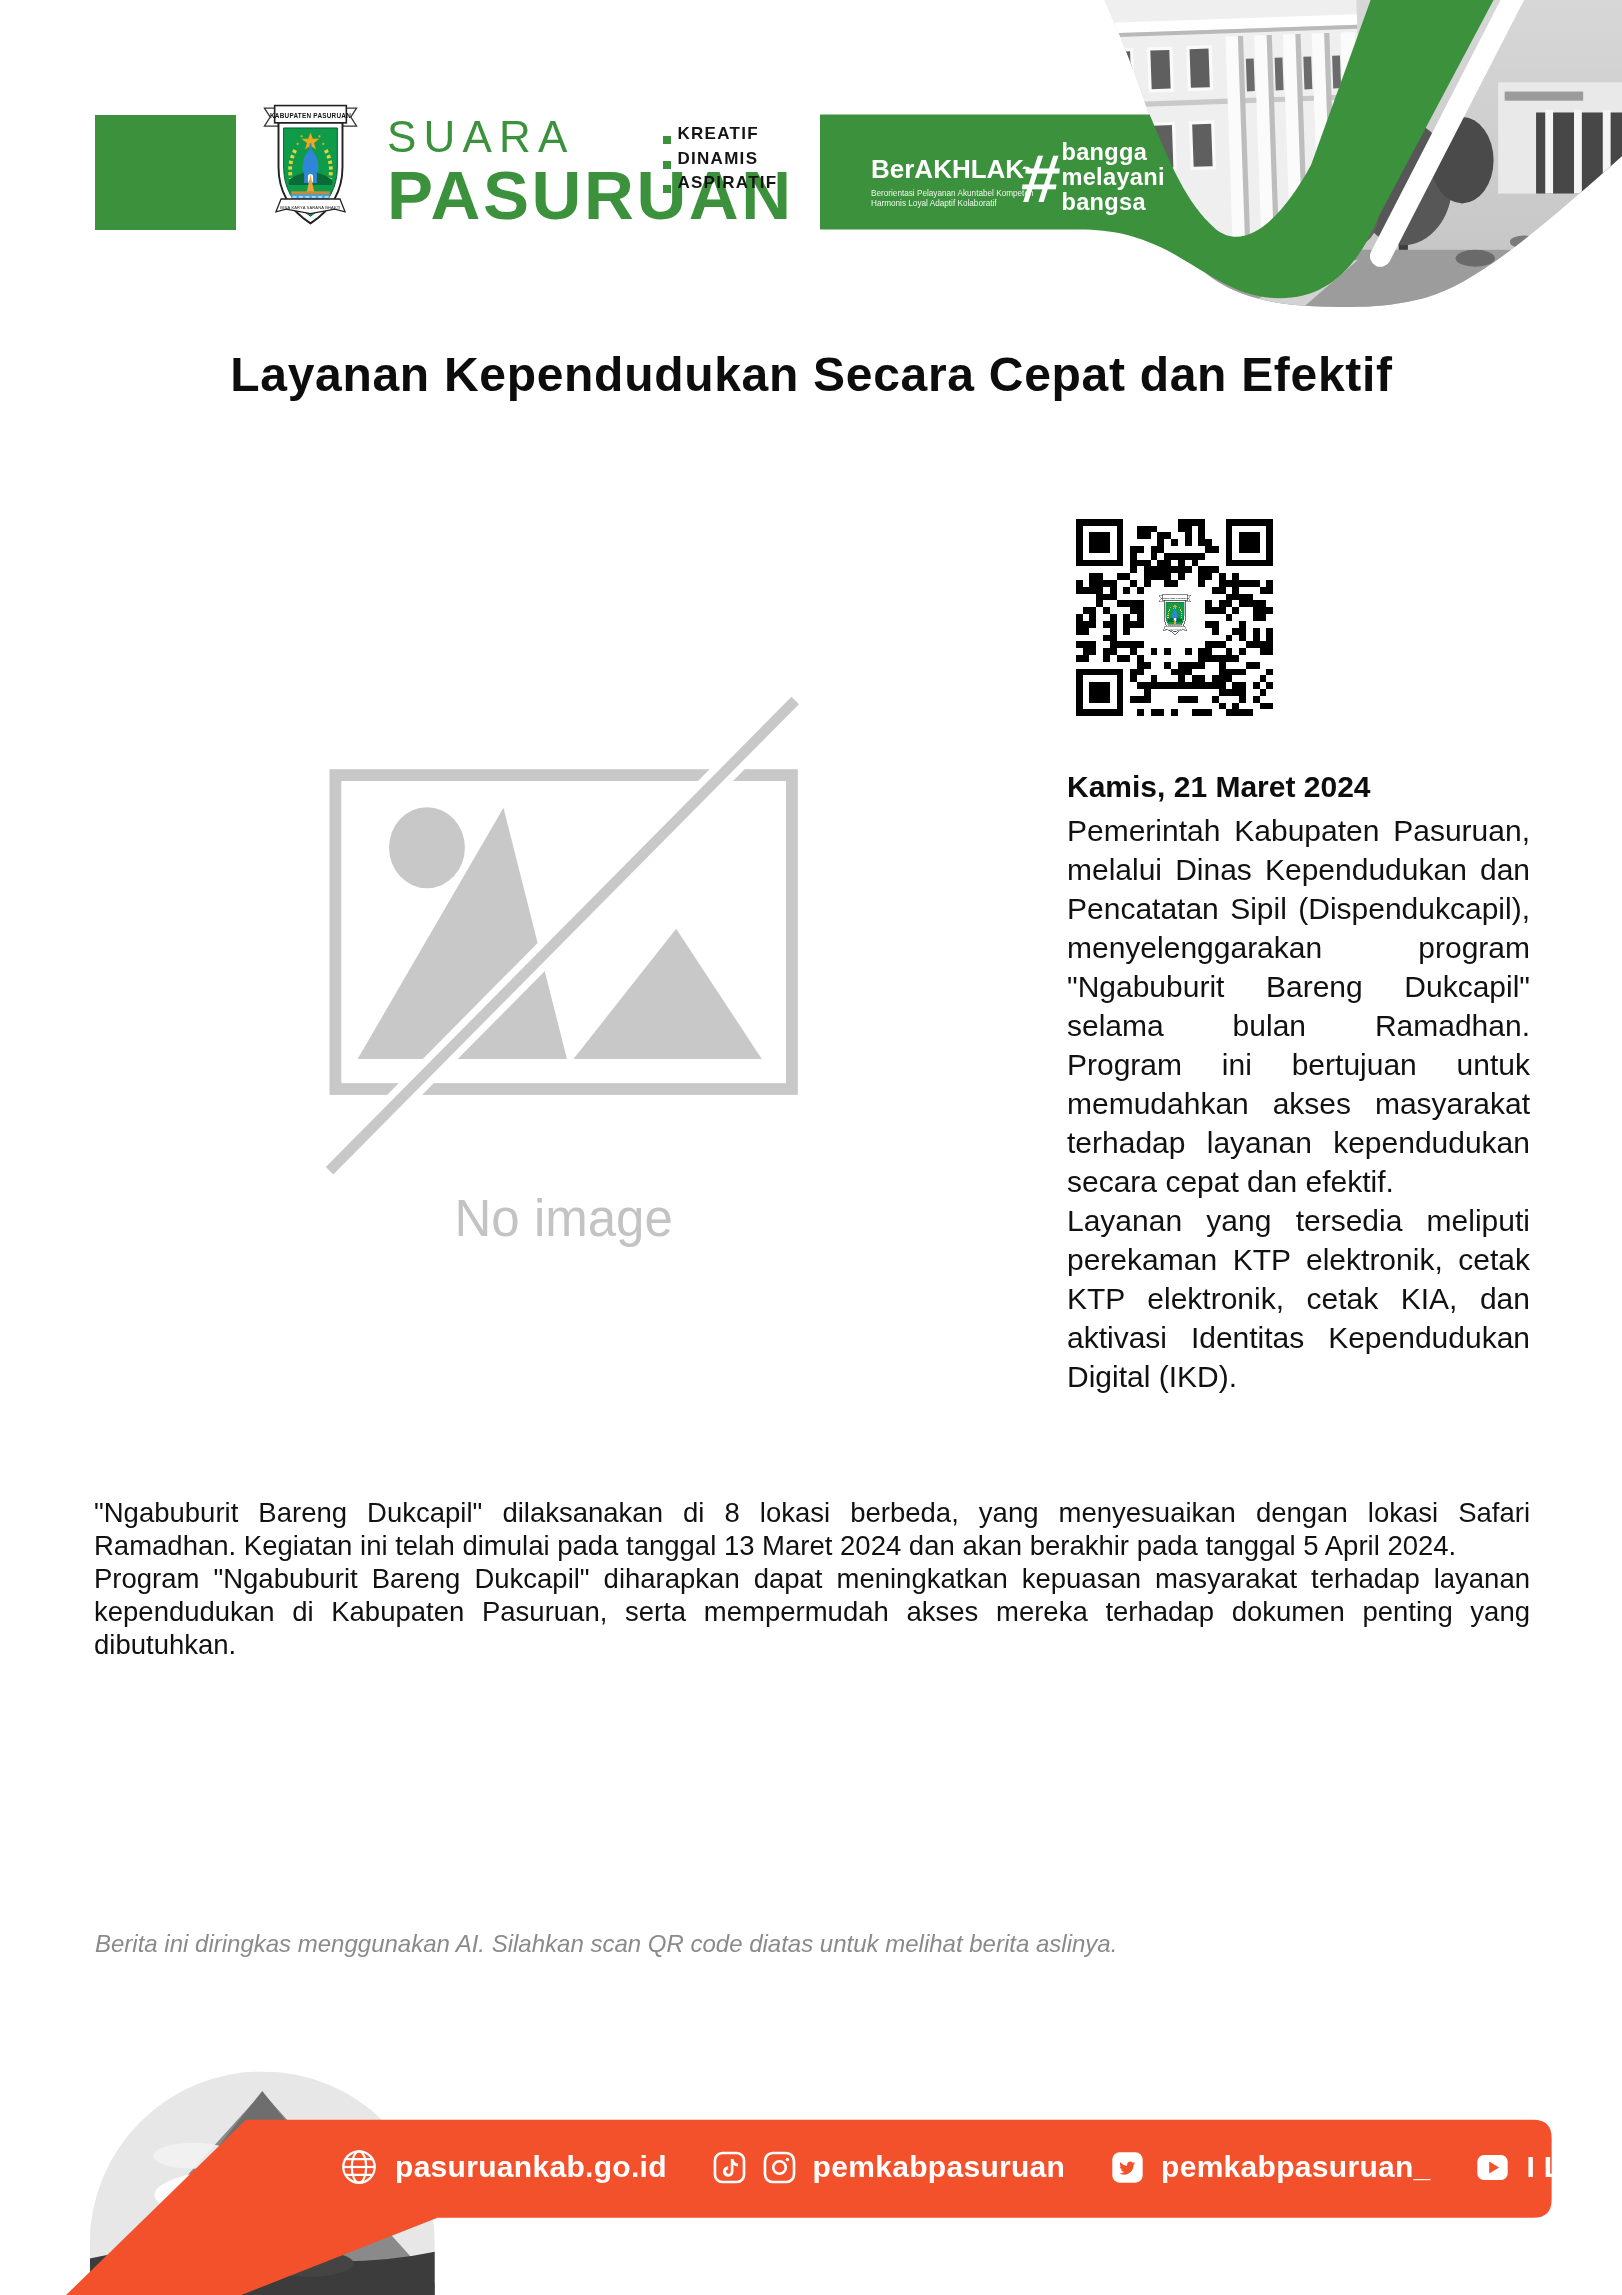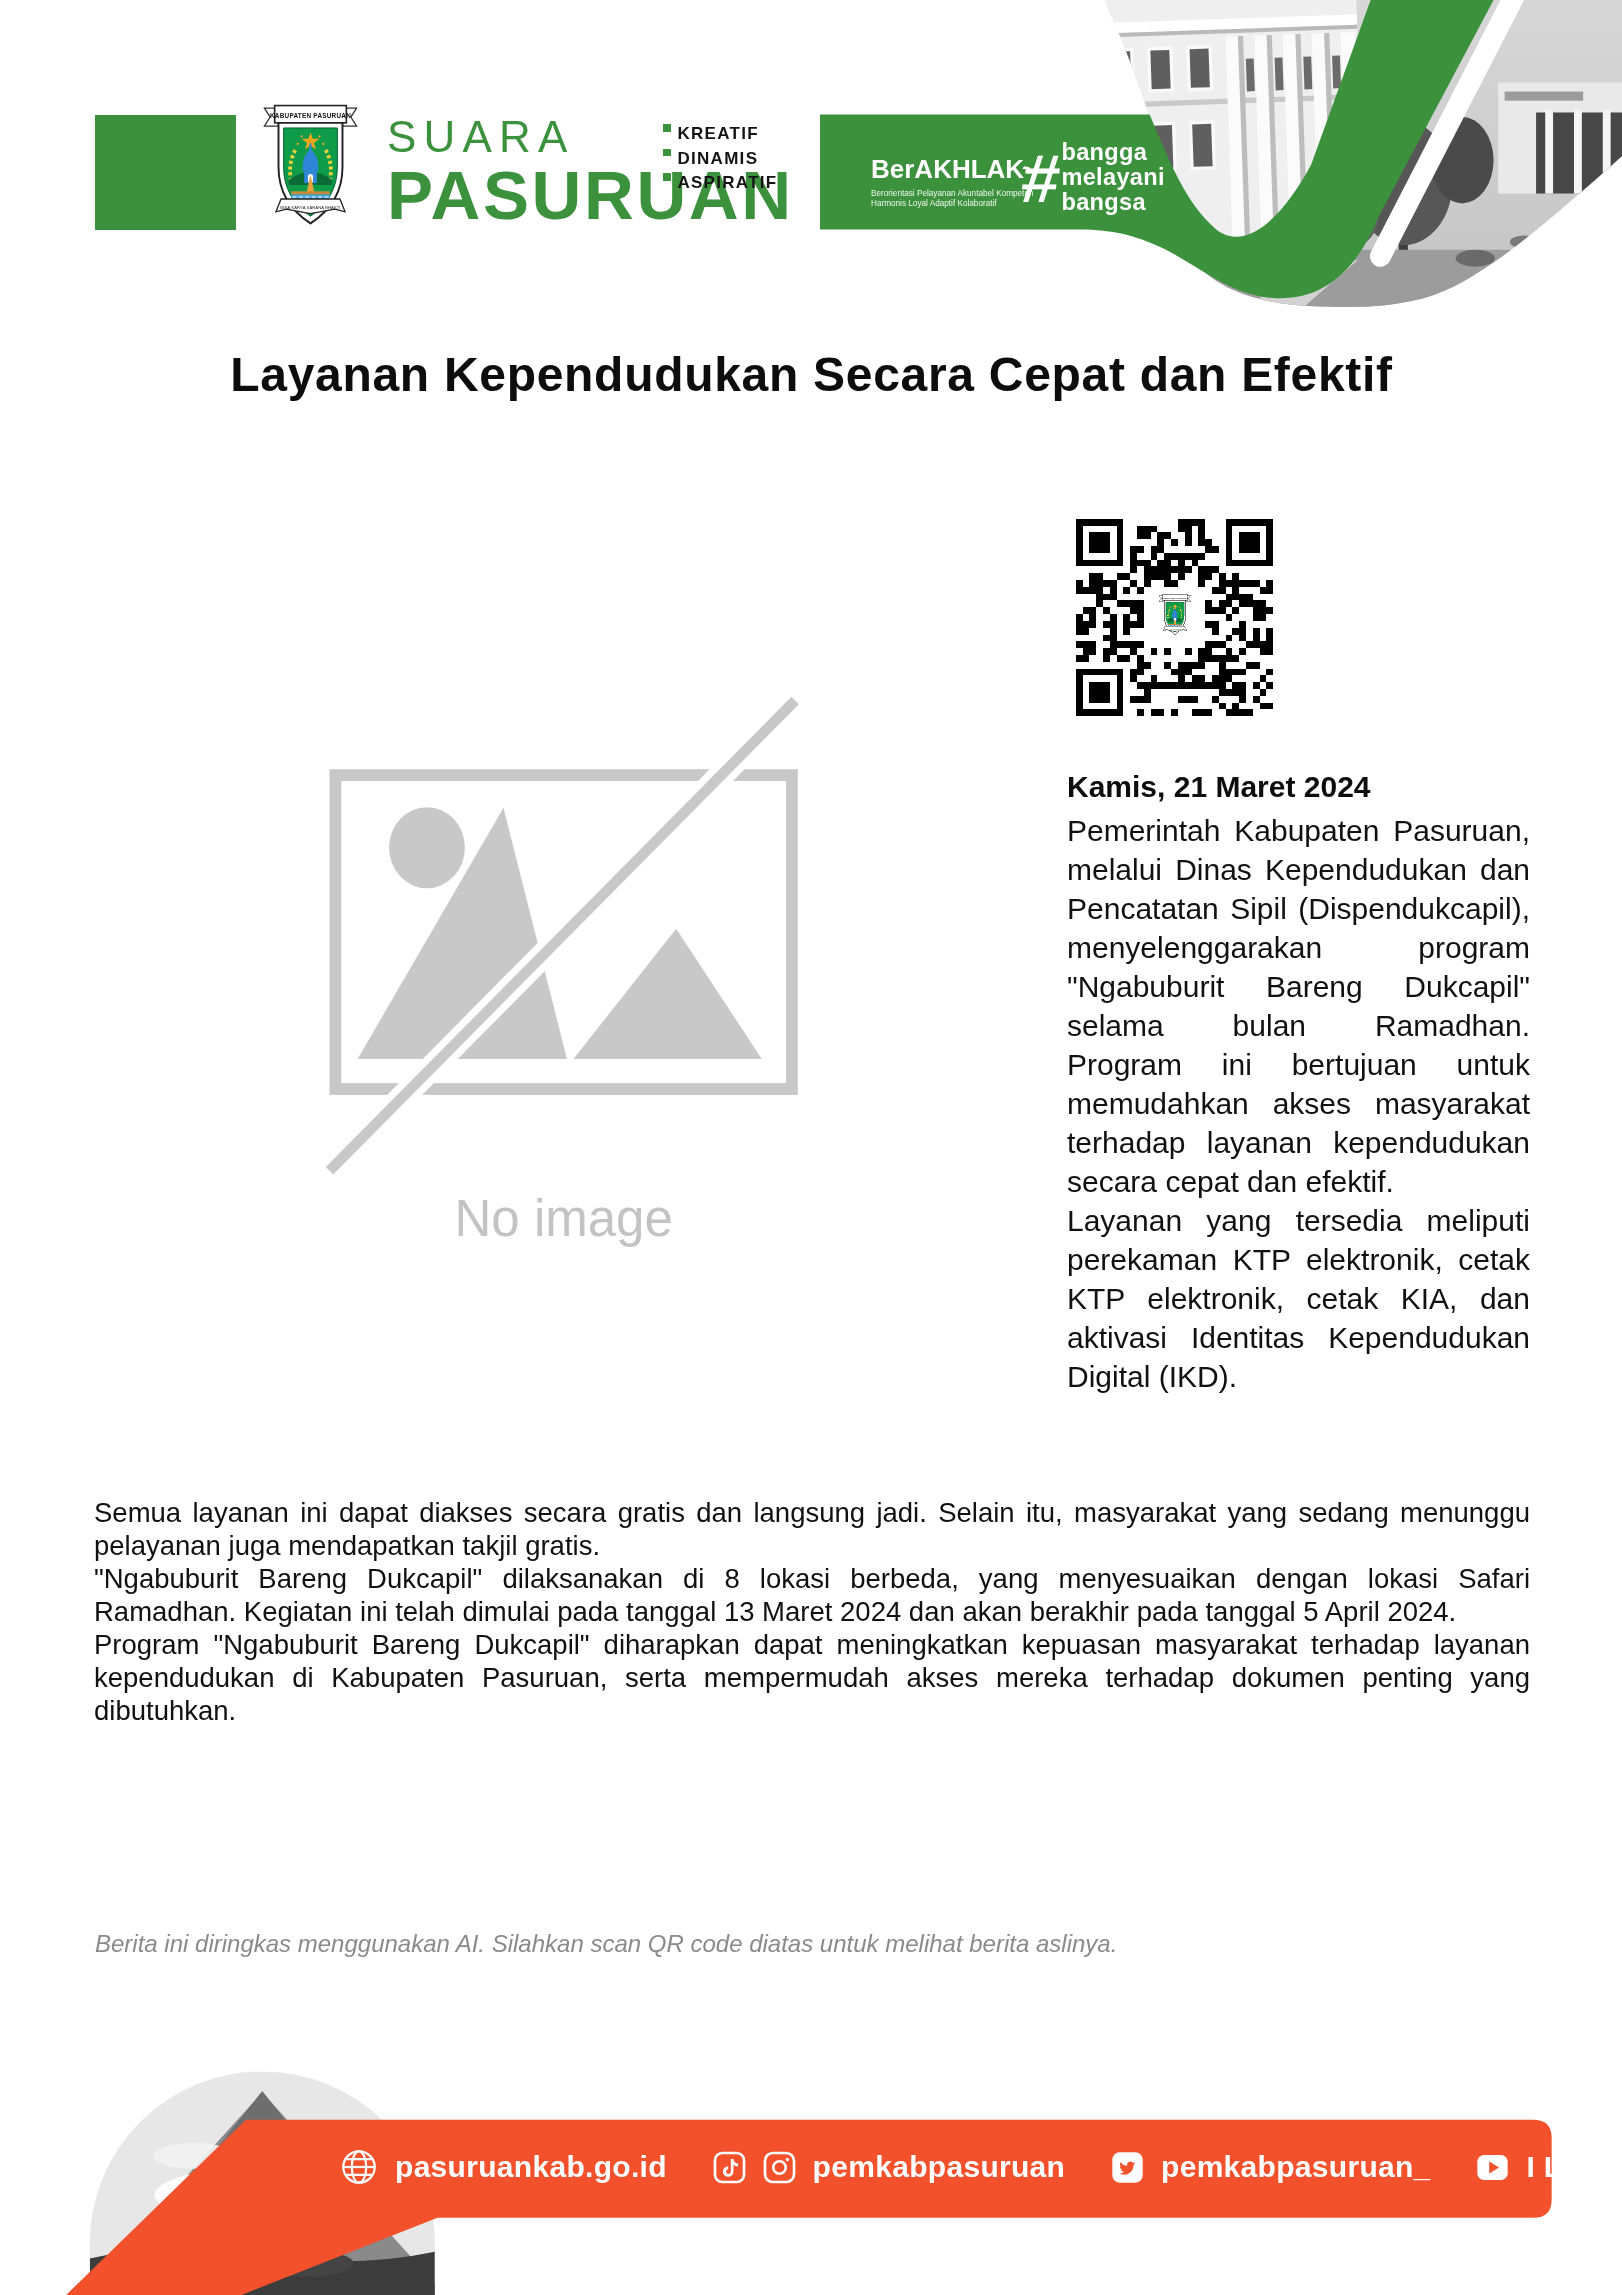--- a/index.html
+++ b/index.html
@@ -15,7 +15,7 @@
   .masthead-suara{left:387px;top:109px;font-size:44px;font-weight:normal;color:#3C923C;letter-spacing:7.2px;line-height:56px;}
   .masthead-pasuruan{left:387px;top:163px;font-size:69px;font-weight:bold;color:#3C923C;letter-spacing:2.6px;line-height:65px;}
   .tagline{left:663px;top:124px;display:flex;flex-direction:column;gap:4.6px;}
-  .tagline-row{display:flex;align-items:flex-start;gap:6.5px;}
+  .tagline-row{display:flex;align-items:flex-end;gap:6.5px;}
   .tagline-bullet{width:7.9px;height:7.9px;background:#3C923C;display:inline-block;}
   .tagline-text{font-size:17px;font-weight:600;color:#141414;letter-spacing:1.3px;}
 

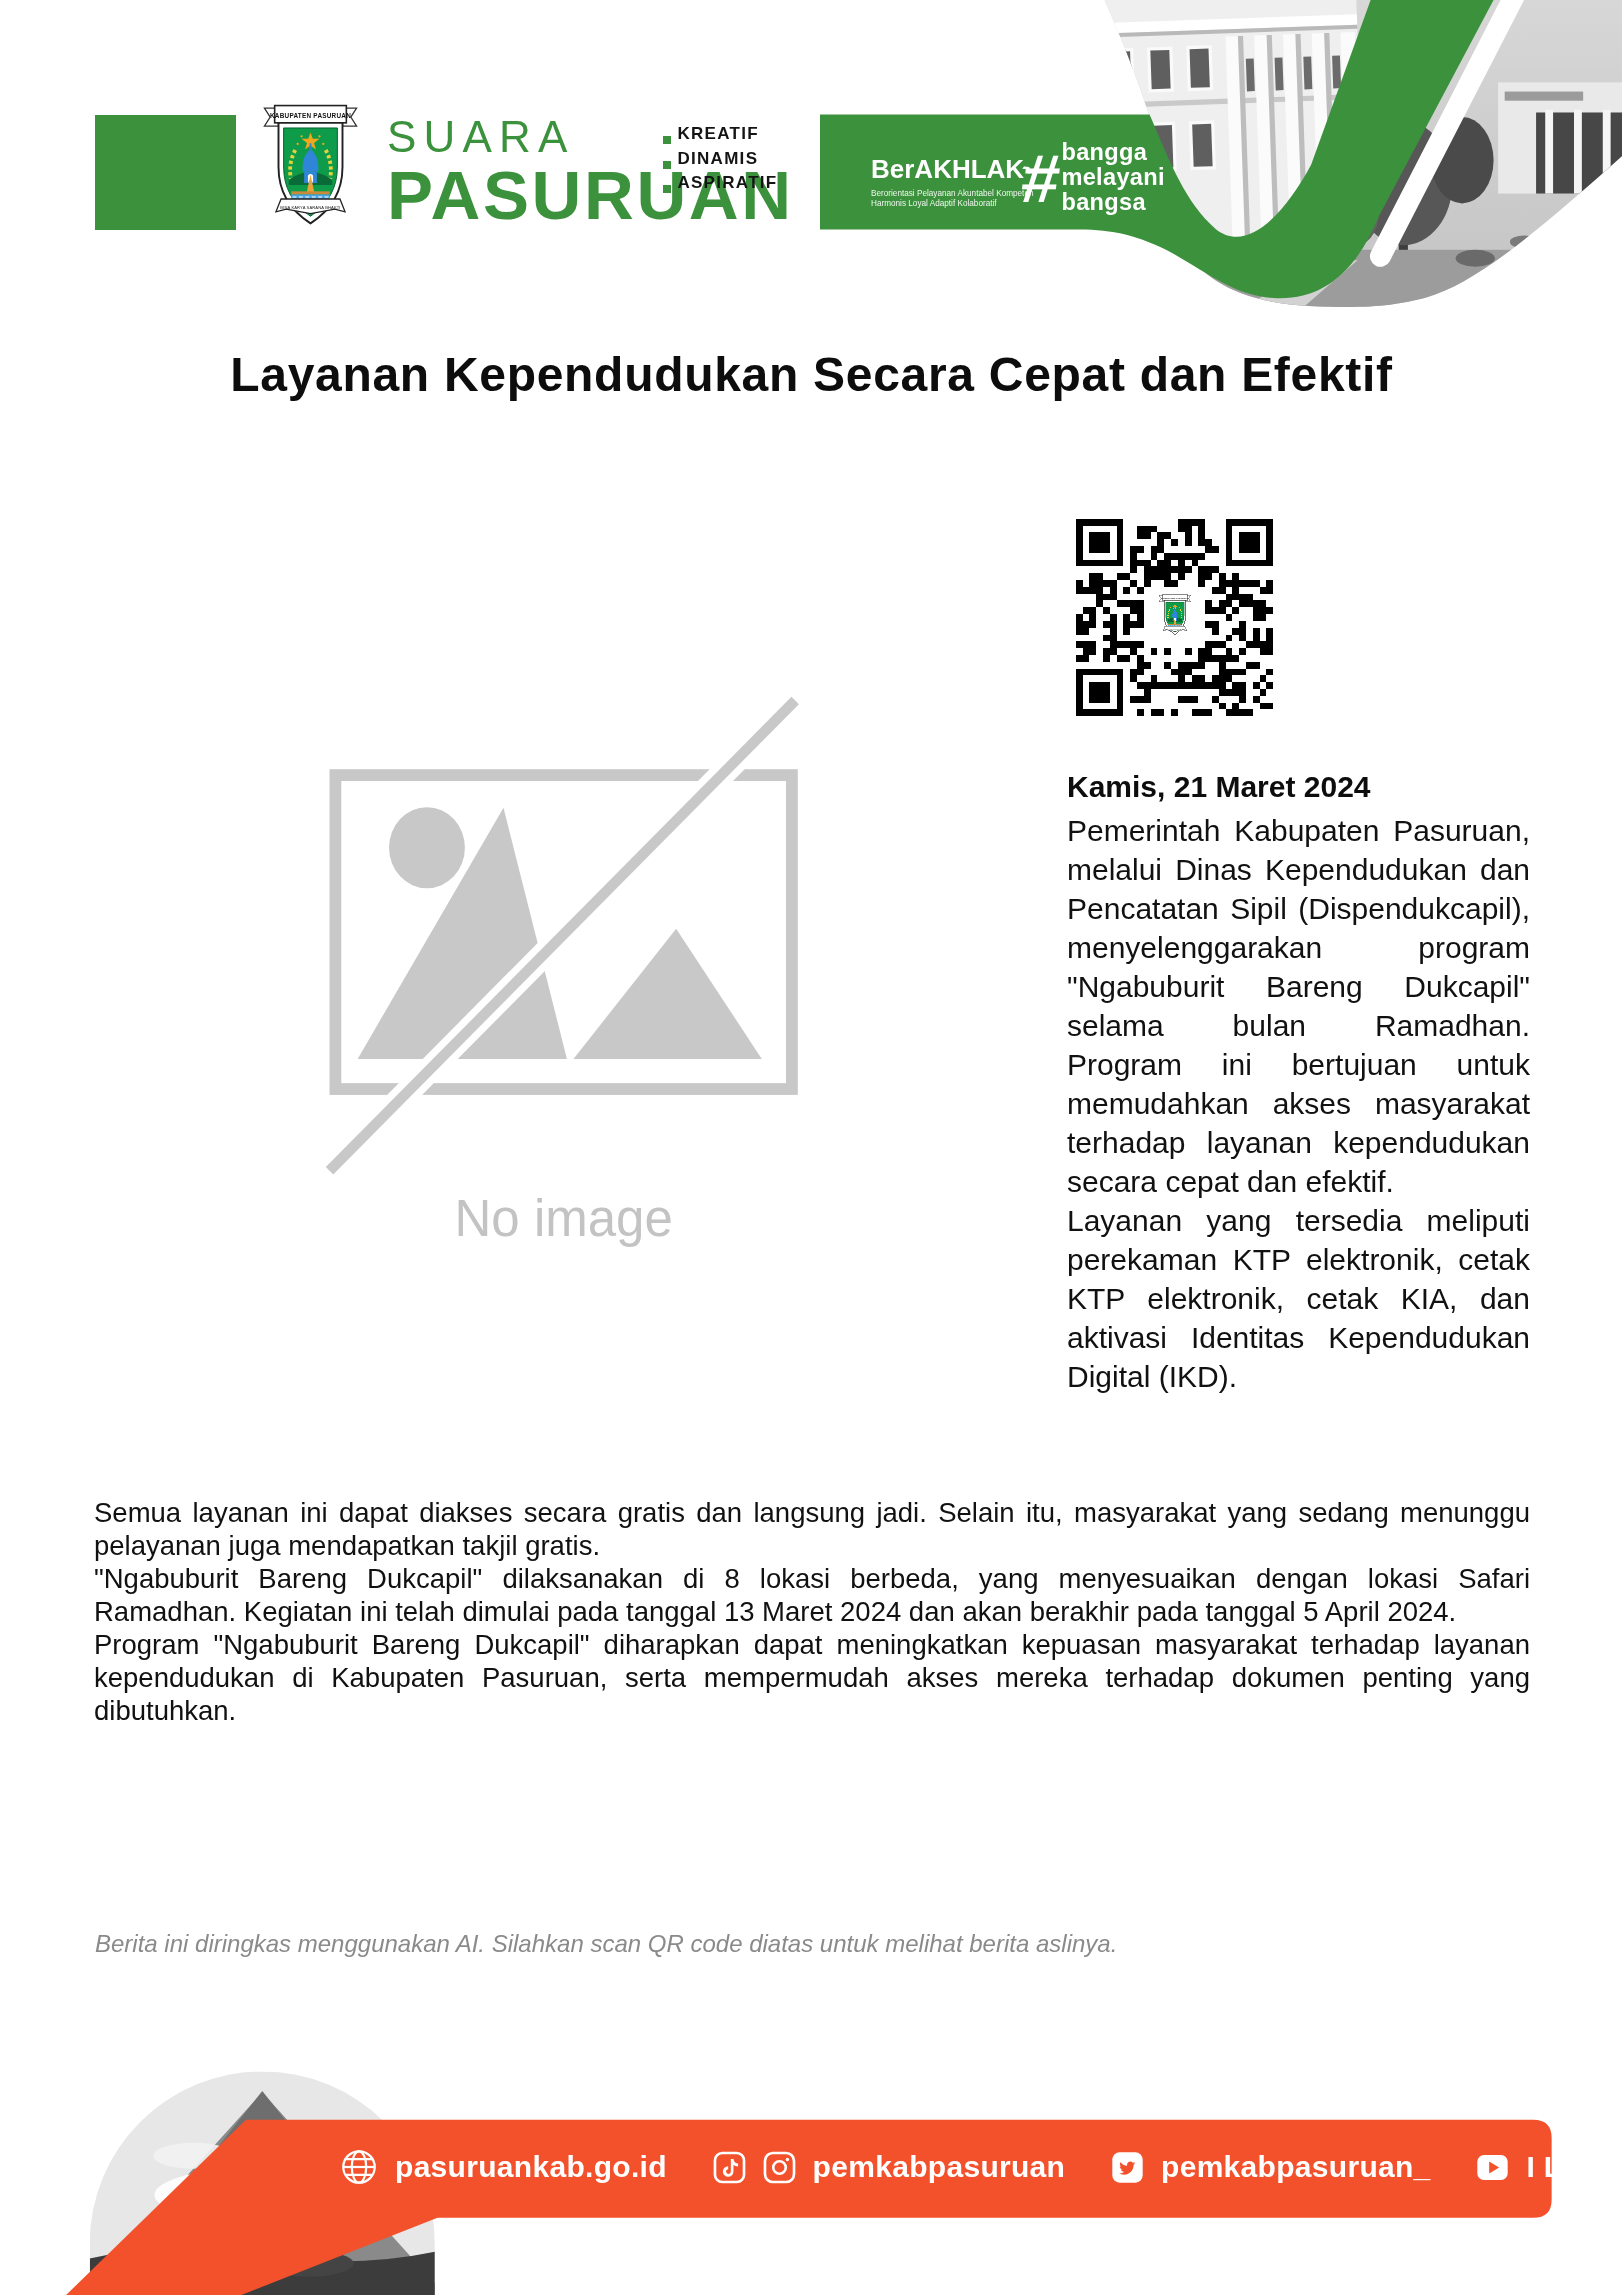--- a/index.html
+++ b/index.html
@@ -625,7 +625,6 @@
 </svg>
 
 <div class="abs body-full">
-  <p>Semua layanan ini dapat diakses secara gratis dan langsung jadi. Selain itu, masyarakat yang sedang menunggu pelayanan juga mendapatkan takjil gratis.</p>
   <p>"Ngabuburit Bareng Dukcapil" dilaksanakan di 8 lokasi berbeda, yang menyesuaikan dengan lokasi Safari Ramadhan. Kegiatan ini telah dimulai pada tanggal 13 Maret 2024 dan akan berakhir pada tanggal 5 April 2024.</p>
   <p>Program "Ngabuburit Bareng Dukcapil" diharapkan dapat meningkatkan kepuasan masyarakat terhadap layanan kependudukan di Kabupaten Pasuruan, serta mempermudah akses mereka terhadap dokumen penting yang dibutuhkan.</p>
 </div>

